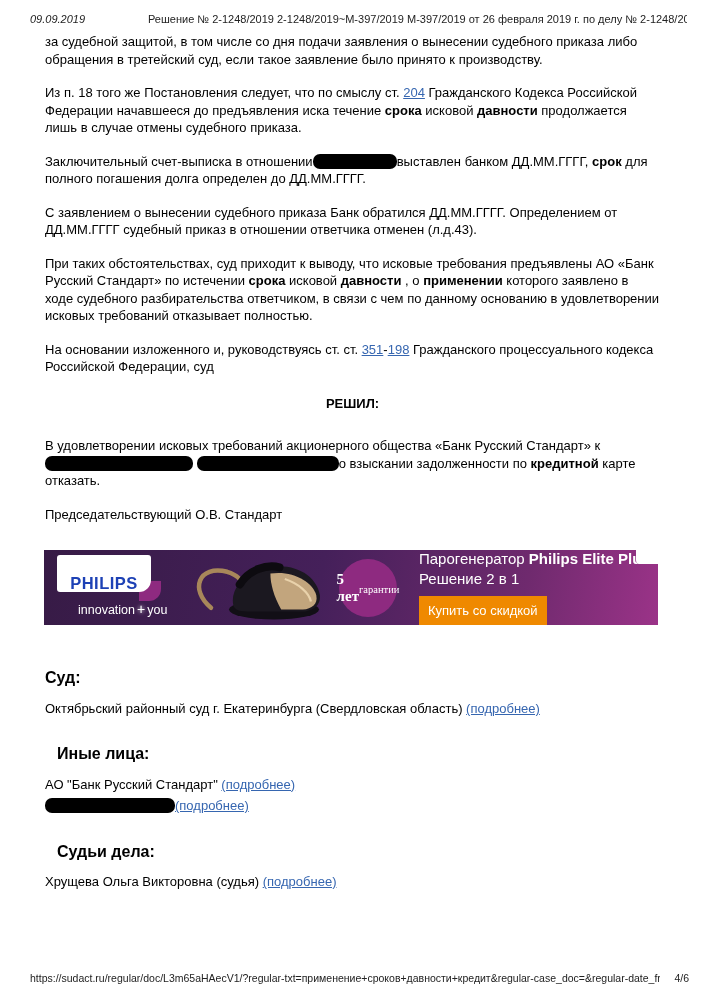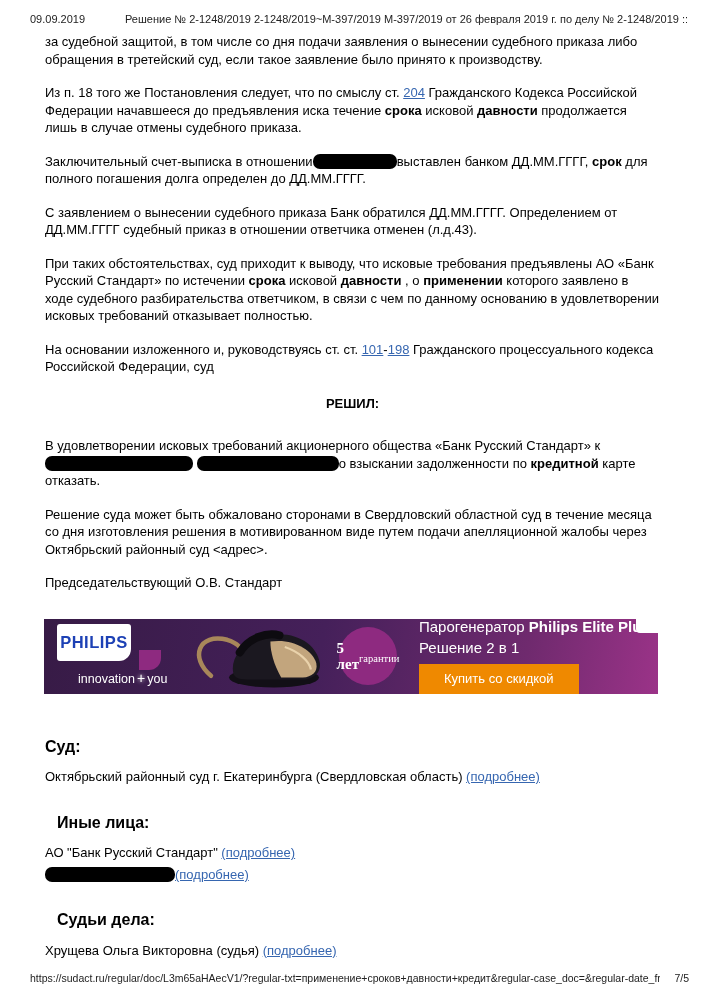--- a/index.html
+++ b/index.html
@@ -9,7 +9,7 @@
   }
   
   .print-header{position:absolute;top:13px;left:30px;right:20px;font-size:11px;color:#222;display:flex;}
-  .ph-date{width:95px;}
+  .ph-date{width:118px;font-style:italic;}
   .ph-title{flex:1;text-align:center;white-space:nowrap;overflow:hidden;}
   .print-footer{position:absolute;bottom:16px;left:30px;right:18px;font-size:10.5px;color:#222;display:flex;}
   .pf-url{flex:1;white-space:nowrap;overflow:hidden;}

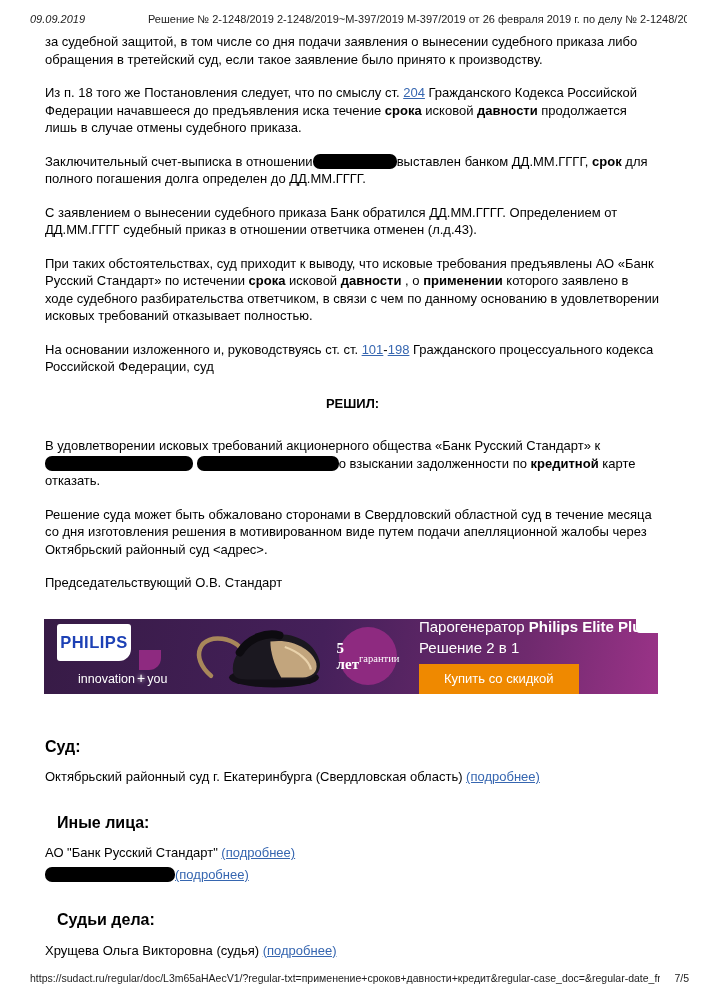--- a/index.html
+++ b/index.html
@@ -77,7 +77,7 @@
         <p><span>Заключительный счет-выписка в отношении</span><span class="redact" style="width: 84px;"></span><span>выставлен банком ДД.ММ.ГГГГ, </span><span class="b">срок</span><span> для полного погашения долга определен до ДД.ММ.ГГГГ.</span></p>
         <p><span>С заявлением о вынесении судебного приказа Банк обратился ДД.ММ.ГГГГ. Определением от ДД.ММ.ГГГГ судебный приказ в отношении ответчика отменен (л.д.43).</span></p>
         <p><span>При таких обстоятельствах, суд приходит к выводу, что исковые требования предъявлены АО «Банк Русский Стандарт» по истечении </span><span class="b">срока</span><span> исковой </span><span class="b">давности</span><span> , о </span><span class="b">применении</span><span> которого заявлено в ходе судебного разбирательства ответчиком, в связи с чем по данному основанию в удовлетворении исковых требований отказывает полностью.</span></p>
-        <p><span>На основании изложенного и, руководствуясь ст. ст. </span><a class="lnk" href="#">101</a><span>-</span><a class="lnk" href="#">198</a><span> Гражданского процессуального кодекса Российской Федерации, суд</span></p>
+        <p><span>На основании изложенного и, руководствуясь ст. ст. </span><a class="lnk" href="#">351</a><span>-</span><a class="lnk" href="#">198</a><span> Гражданского процессуального кодекса Российской Федерации, суд</span></p>
         <p class="decide"><span>РЕШИЛ:</span></p>
         <p><span>В удовлетворении исковых требований акционерного общества «Банк Русский Стандарт» к</span><span class="redact" style="width: 148px;"></span><span> </span><span class="redact" style="width: 142px;"></span><span>о взыскании задолженности по </span><span class="b">кредитной</span><span> карте отказать.</span></p>
         <p><span>Решение суда может быть обжаловано сторонами в Свердловский областной суд в течение месяца со дня изготовления решения в мотивированном виде путем подачи апелляционной жалобы через Октябрьский районный суд &lt;адрес&gt;.</span></p>

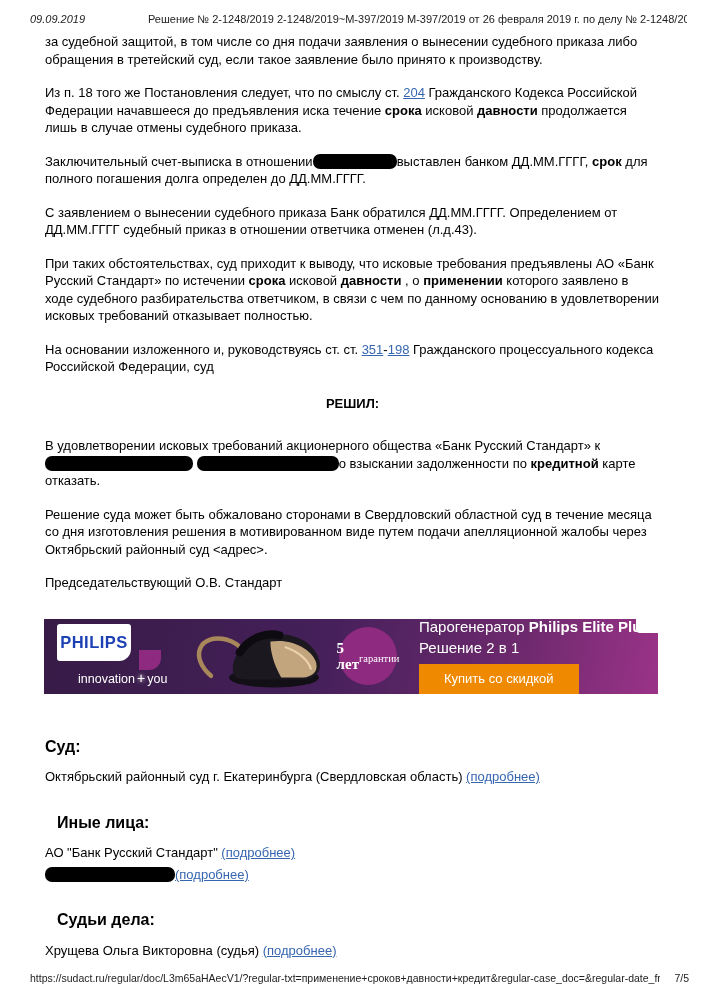--- a/index.html
+++ b/index.html
@@ -80,7 +80,6 @@
         <p><span>На основании изложенного и, руководствуясь ст. ст. </span><a class="lnk" href="#">351</a><span>-</span><a class="lnk" href="#">198</a><span> Гражданского процессуального кодекса Российской Федерации, суд</span></p>
         <p class="decide"><span>РЕШИЛ:</span></p>
         <p><span>В удовлетворении исковых требований акционерного общества «Банк Русский Стандарт» к</span><span class="redact" style="width: 148px;"></span><span> </span><span class="redact" style="width: 142px;"></span><span>о взыскании задолженности по </span><span class="b">кредитной</span><span> карте отказать.</span></p>
-        <p><span>Решение суда может быть обжаловано сторонами в Свердловский областной суд в течение месяца со дня изготовления решения в мотивированном виде путем подачи апелляционной жалобы через Октябрьский районный суд &lt;адрес&gt;.</span></p>
         <p><span>Председательствующий О.В. Стандарт</span></p>
       </div>
 

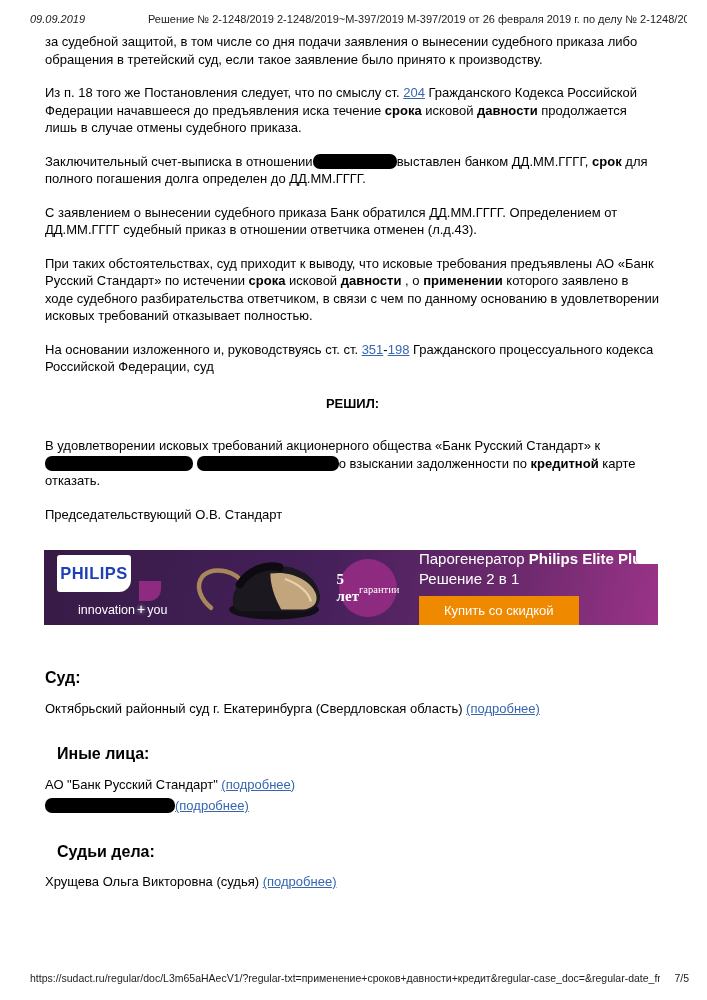--- a/index.html
+++ b/index.html
@@ -33,8 +33,8 @@
   .logo-col{position:relative;width:122px;margin-left:13px;flex:0 0 auto;}
   .logo-wedge{position:absolute;left:82px;top:26px;width:22px;height:20px;background:#8e2a80;border-radius:0 0 12px 0;}
   .logo-box{
-    position:relative;width:74px;height:37px;background:#fff;border-radius:3px 3px 12px 3px;
-    display:flex;align-items:center;justify-content:center;
+    position:relative;width:94px;height:37px;background:#fff;border-radius:3px 3px 12px 3px;
+    display:flex;align-items:flex-end;justify-content:center;
   }
   .logo-box span{color:#1d41b5;font-weight:bold;font-size:16.5px;letter-spacing:.5px;}
   .tagline{margin-top:9px;color:#fff;font-size:12.5px;white-space:nowrap;padding-left:21px;}

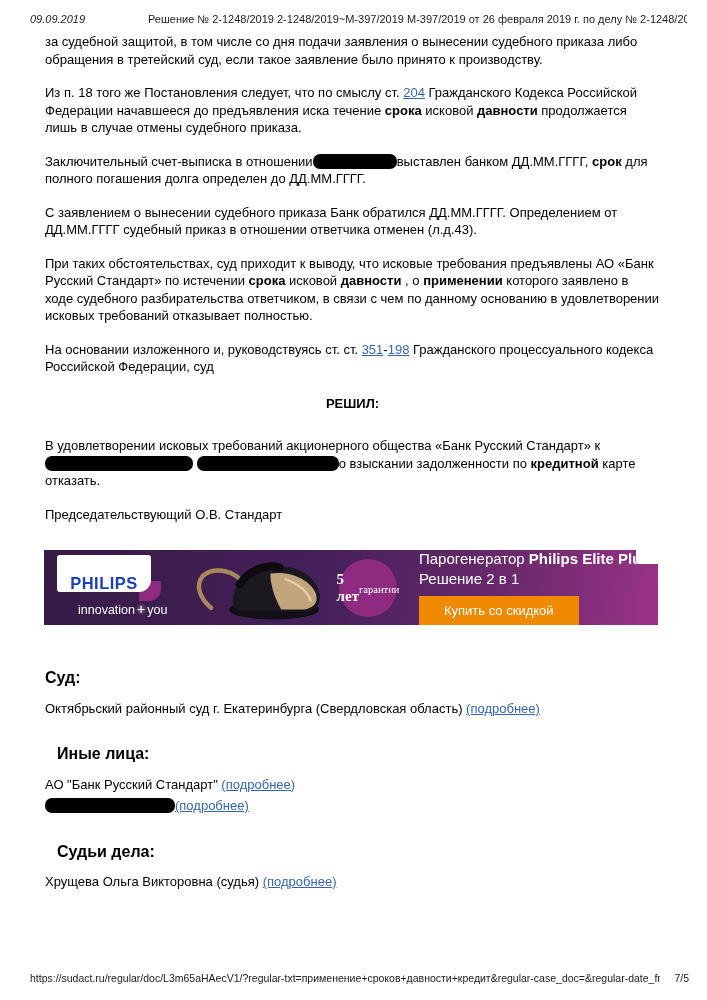--- a/index.html
+++ b/index.html
@@ -51,7 +51,7 @@
   .ad-sub{font-size:15px;font-weight:normal;margin-top:3px;}
   .ad-btn{
     display:inline-block;margin-top:8px;background:#ef8900;color:#fff;font-size:13px;
-    padding:6px 25px;text-decoration:none;cursor:pointer;
+    padding:6px 9px;text-decoration:none;cursor:pointer;
   }
   
   .sec-h{font-size:16px;font-weight:bold;margin-top:44px;}

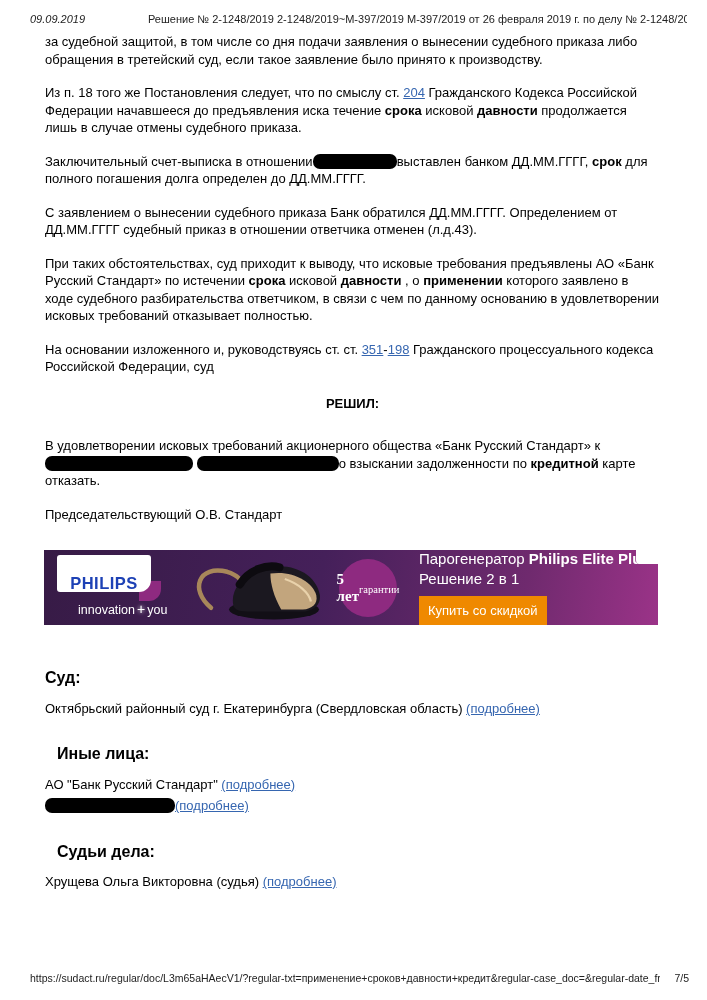--- a/index.html
+++ b/index.html
@@ -125,7 +125,7 @@
 
   <div class="print-footer">
     <div class="pf-url">https://sudact.ru/regular/doc/L3m65aHAecV1/?regular-txt=применение+сроков+давности+кредит&amp;regular-case_doc=&amp;regular-date_from=&amp;reg…</div>
-    <div class="pf-page">7/5</div>
+    <div class="pf-page">4/6</div>
   </div>
 
 </div>

